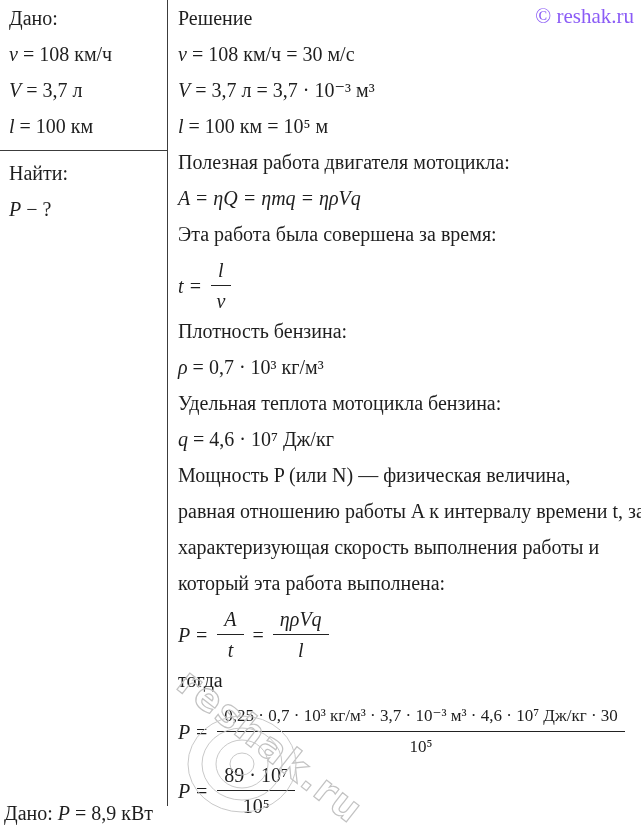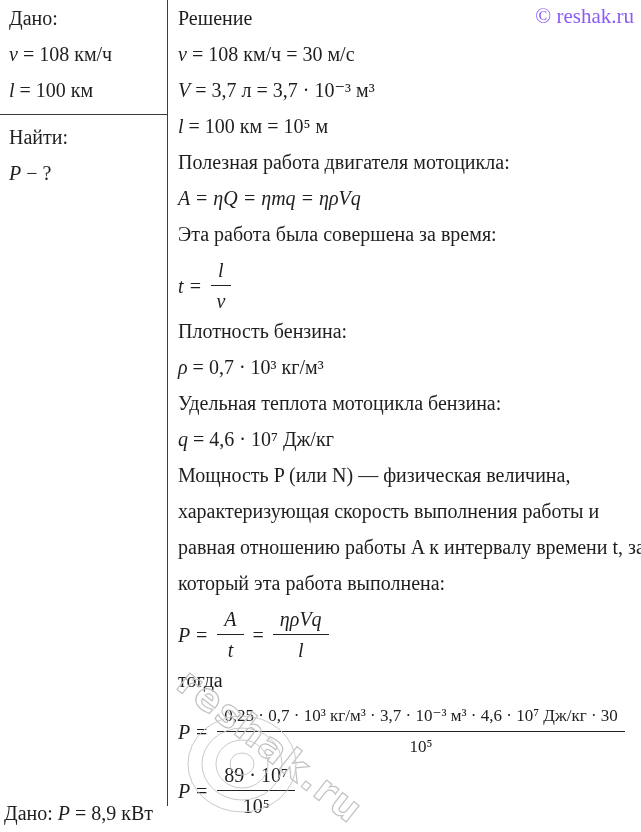--- a/index.html
+++ b/index.html
@@ -41,6 +41,7 @@
   <aside class="given">
     <div class="line">Дано:</div>
     <div class="line"><span class="it">v</span><span> = 108 км/ч</span></div>
+    <div class="line"><span class="it">V</span><span> = 3,7 л</span></div>
     <div class="line"><span class="it">l</span><span> = 100 км</span></div>
     <div class="hrule"></div>
     <div class="line">Найти:</div>

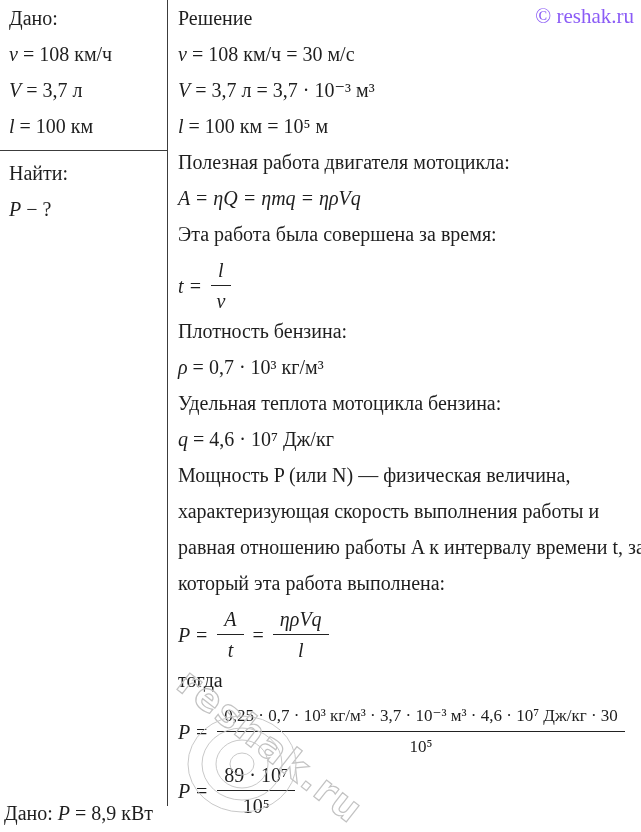--- a/index.html
+++ b/index.html
@@ -68,8 +68,8 @@
     <div class="line">Удельная теплота мотоцикла бензина:</div>
     <div class="line"><span class="it">q</span><span> = 4,6 · 10⁷ Дж/кг</span></div>
     <div class="line">Мощность P (или N) — физическая величина,</div>
+    <div class="line">равная отношению работы A к интервалу времени t, за</div>
     <div class="line">характеризующая скорость выполнения работы и</div>
-    <div class="line">равная отношению работы A к интервалу времени t, за</div>
     <div class="line">который эта работа выполнена:</div>
     <div class="frac-line">
       <span class="it">P =</span>

